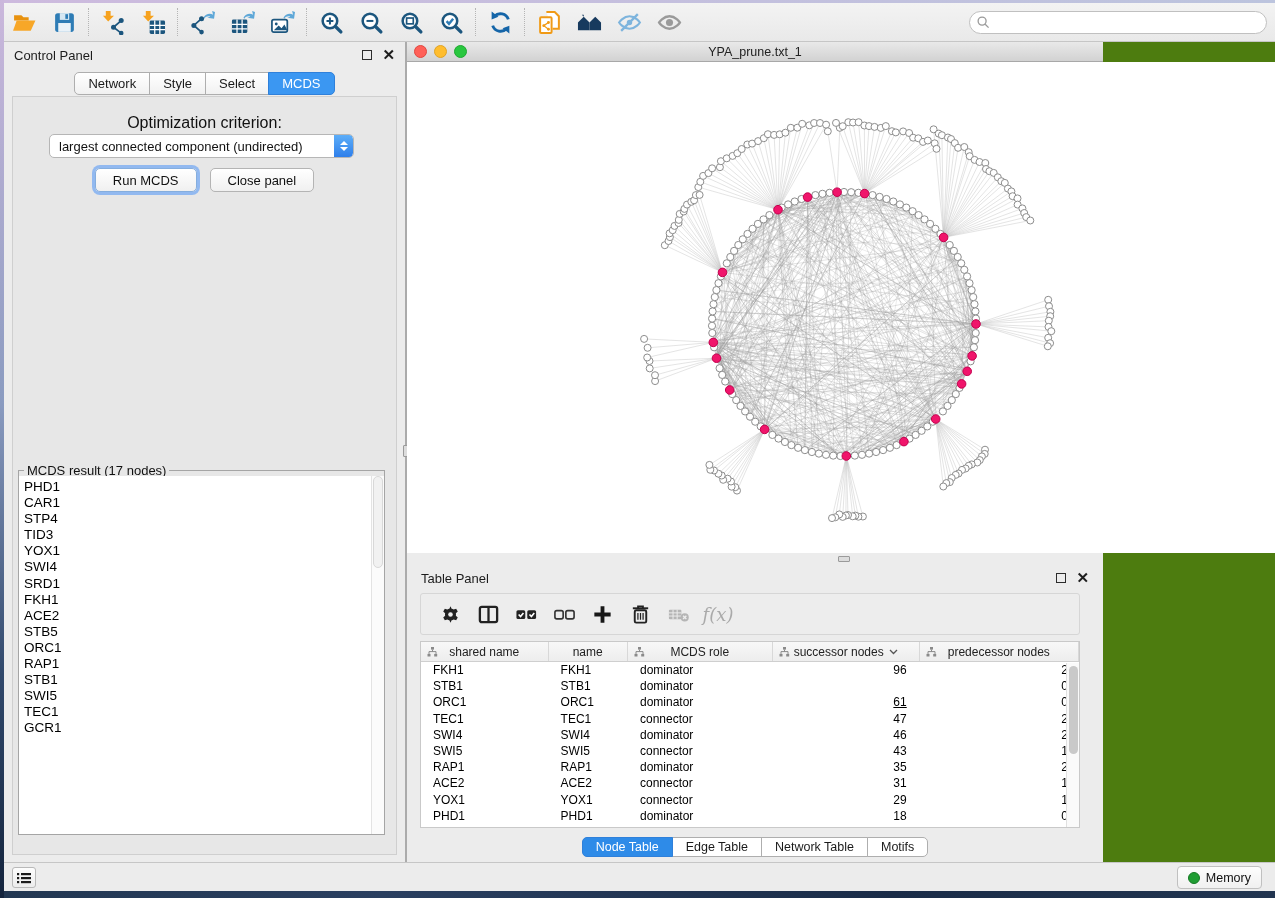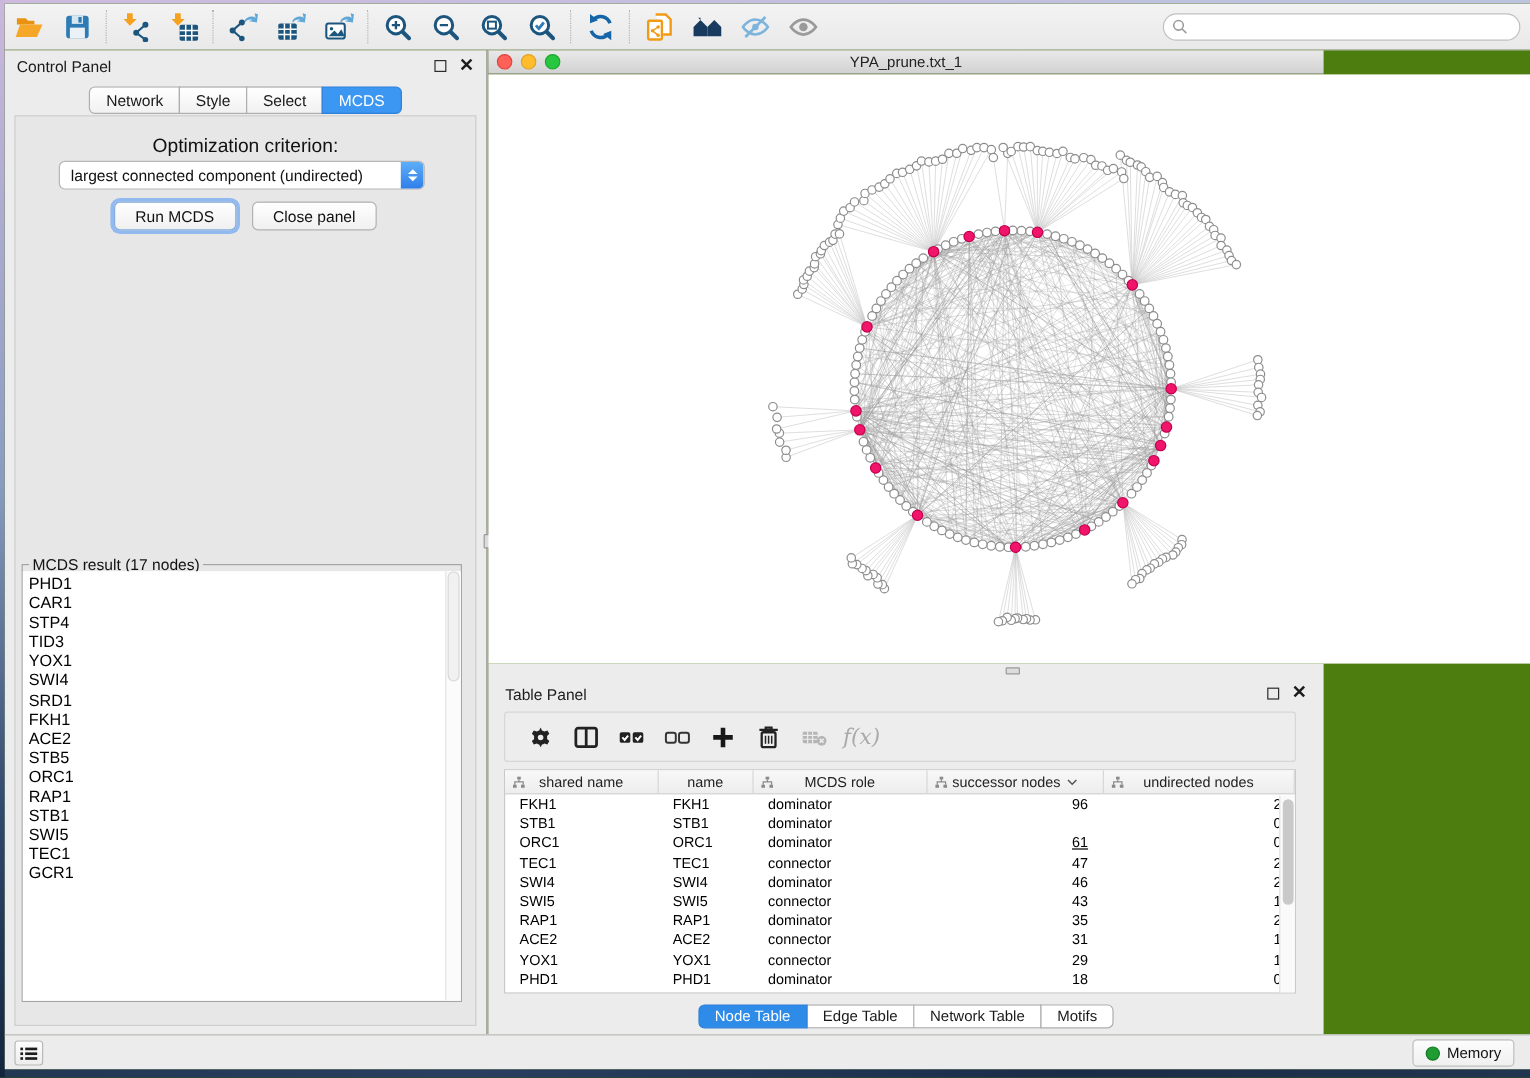--- a/index.html
+++ b/index.html
@@ -1337,7 +1337,7 @@
                   <rect x="7.2" y="6.9" width="3" height="2.6" fill="#8a8a8a"></rect>
                   <path d="M5.5 2.6V4.6M2 6.9V4.6h7v2.3" stroke="#8a8a8a" fill="none" stroke-width="1"></path>
                 </svg>
-                <span>undirected nodes</span>
+                <span>predecessor nodes</span>
               </div>
               <div class="th filler"></div>
             </div>

